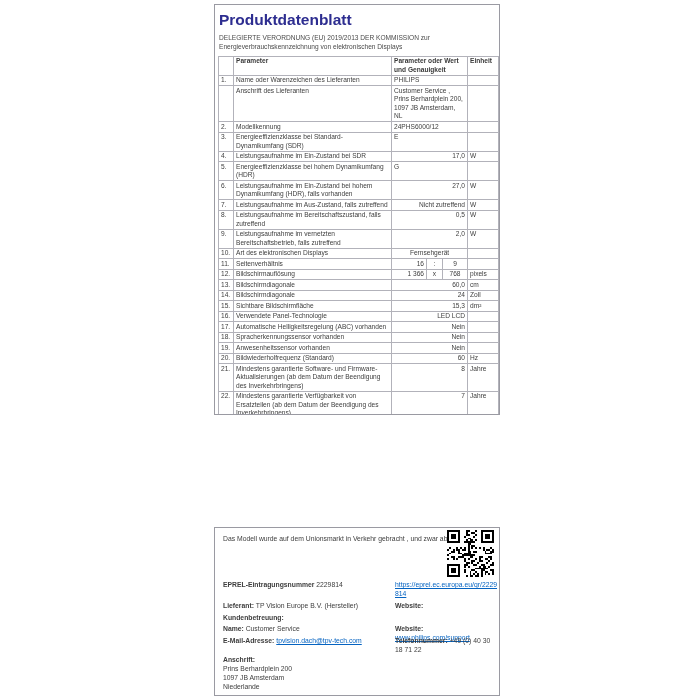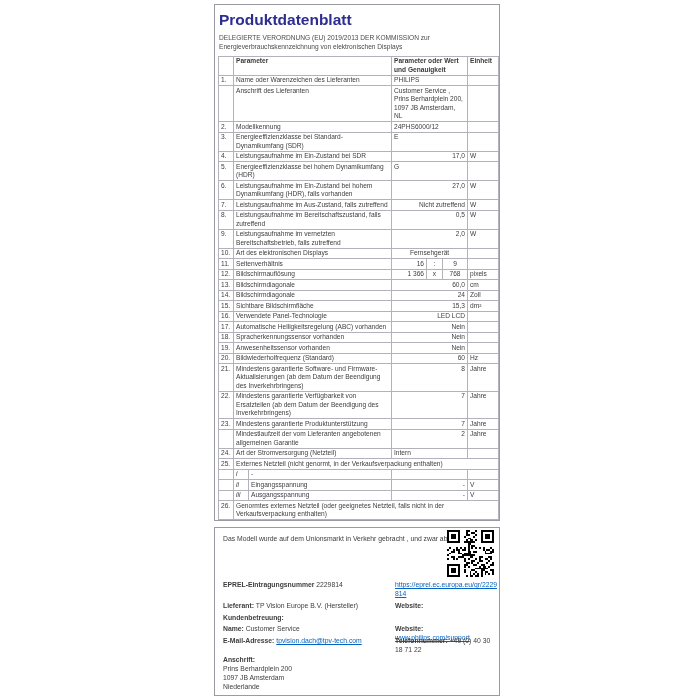--- a/index.html
+++ b/index.html
@@ -7,7 +7,7 @@
   .page { position:relative; width:700px; height:700px; background:#fff; overflow:hidden; }
 
   .main-box {
-    position:absolute; left:214px; top:4px; width:286px; height:517px;
+    position:absolute; left:214px; top:4px; width:286px; height:411px;
     border:1px solid #9a9aa2; background:#fff; padding:5px 2px 0 3px; overflow:hidden;
   }
   .doc-title { font-size:15.5px; font-weight:bold; color:#2d2d90; letter-spacing:0; margin:1px 0 5px 1px; }

